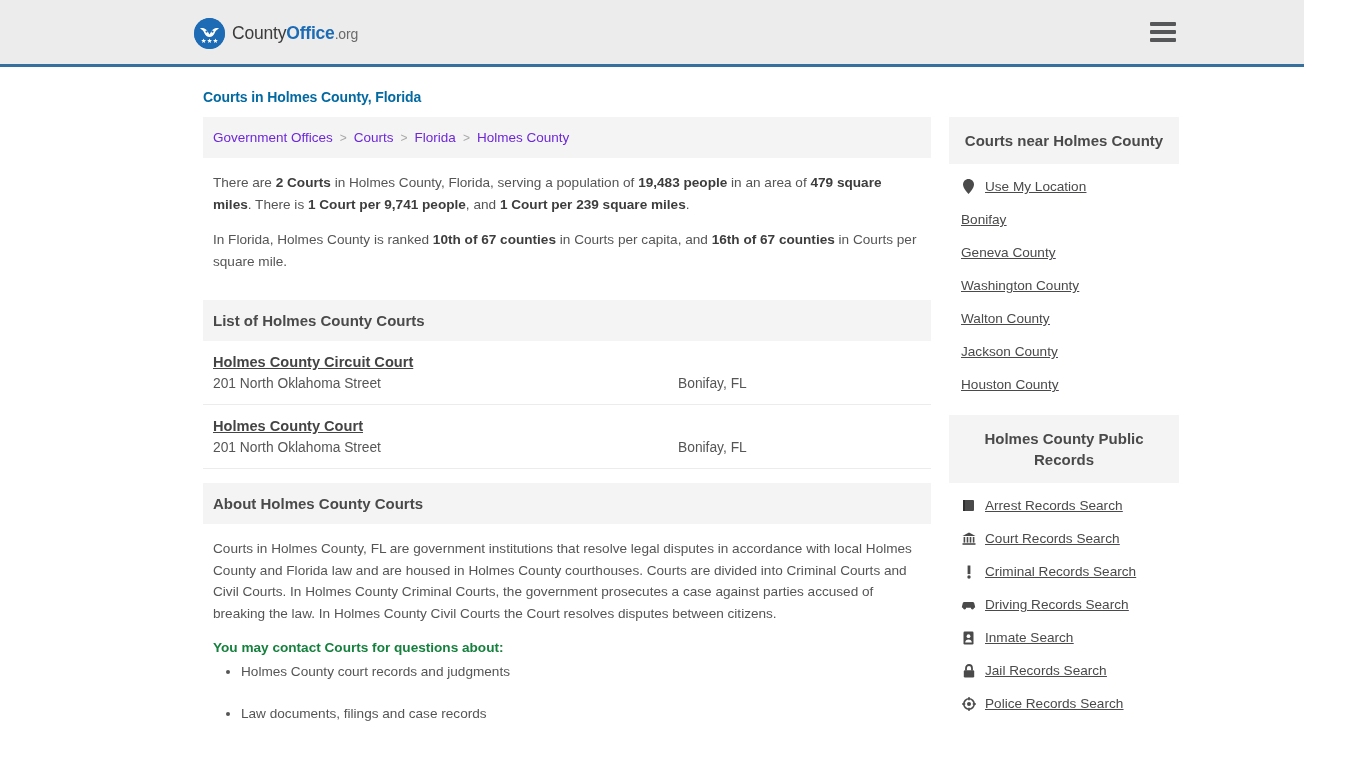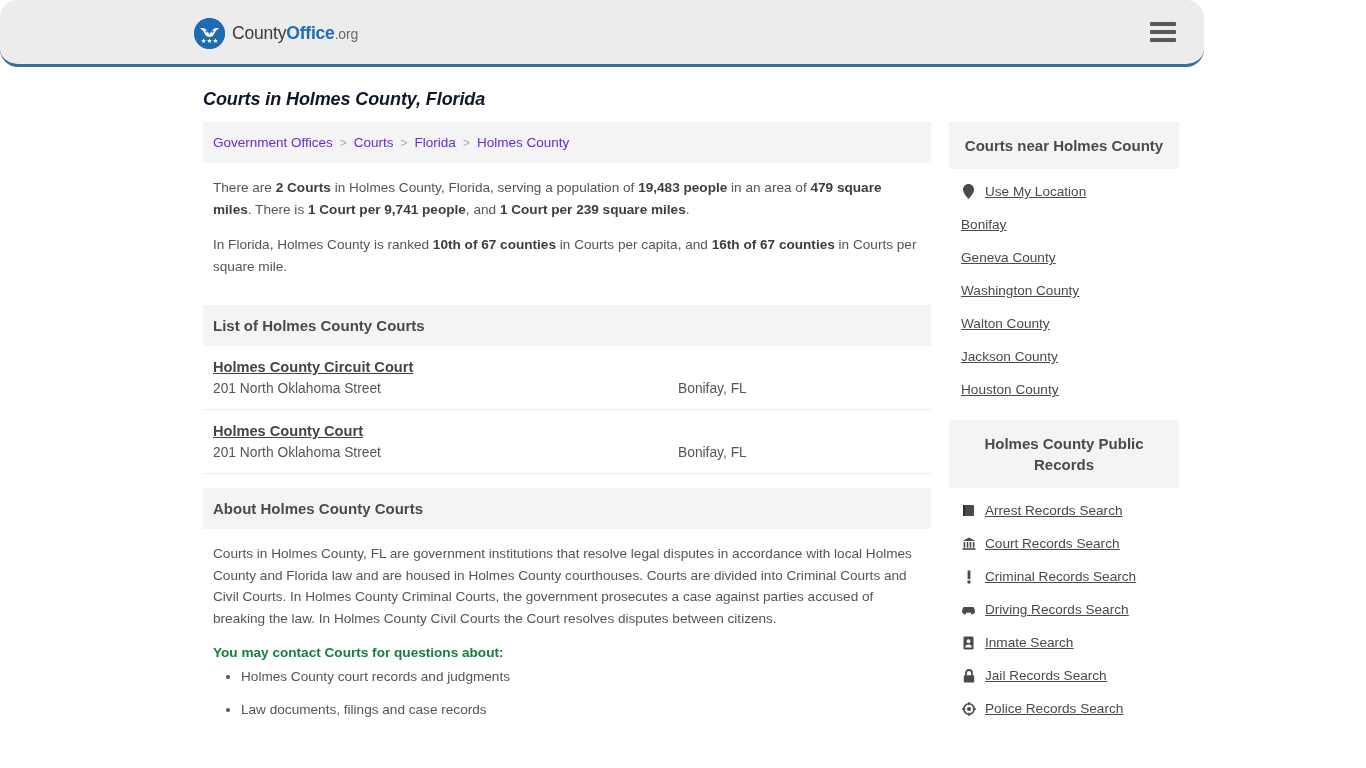--- a/index.html
+++ b/index.html
@@ -14,11 +14,10 @@
   
   .site-header {
     position: relative;
-    width: 1204px;
+    width: 1304px;
     height: 67px;
     background: #ececec;
     border-bottom: 3px solid #35709f;
-    border-radius: 18px;
   }
   .header-inner {
     position: relative;

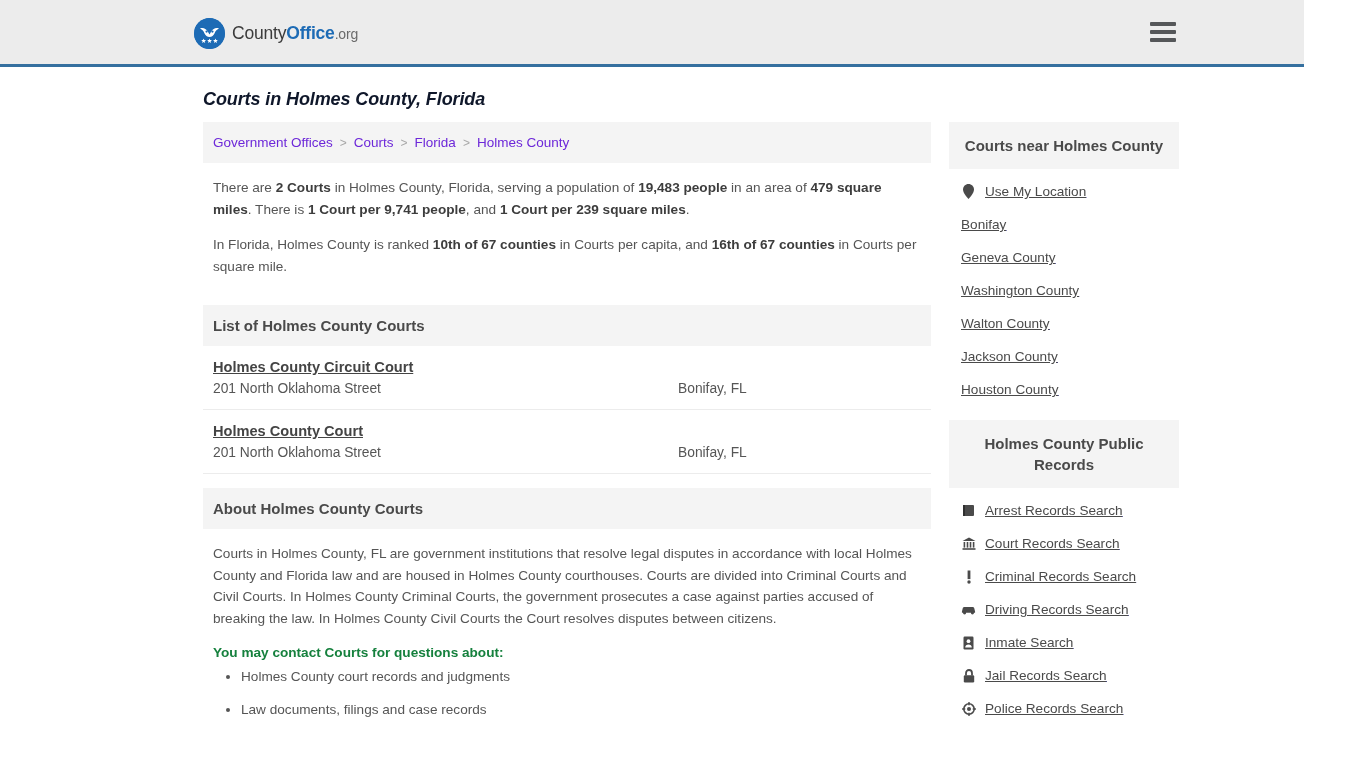--- a/index.html
+++ b/index.html
@@ -104,11 +104,10 @@
   .page-title {
     margin: 0;
     padding: 22px 0 12px 8px;
-    font-size: 18px;
+    font-size: 14px;
     font-weight: 700;
-    color: #0f172a;
+    color: #0369a1;
     letter-spacing: -0.1px;
-    font-style: italic;
   }
   .cols {
     display: flex;

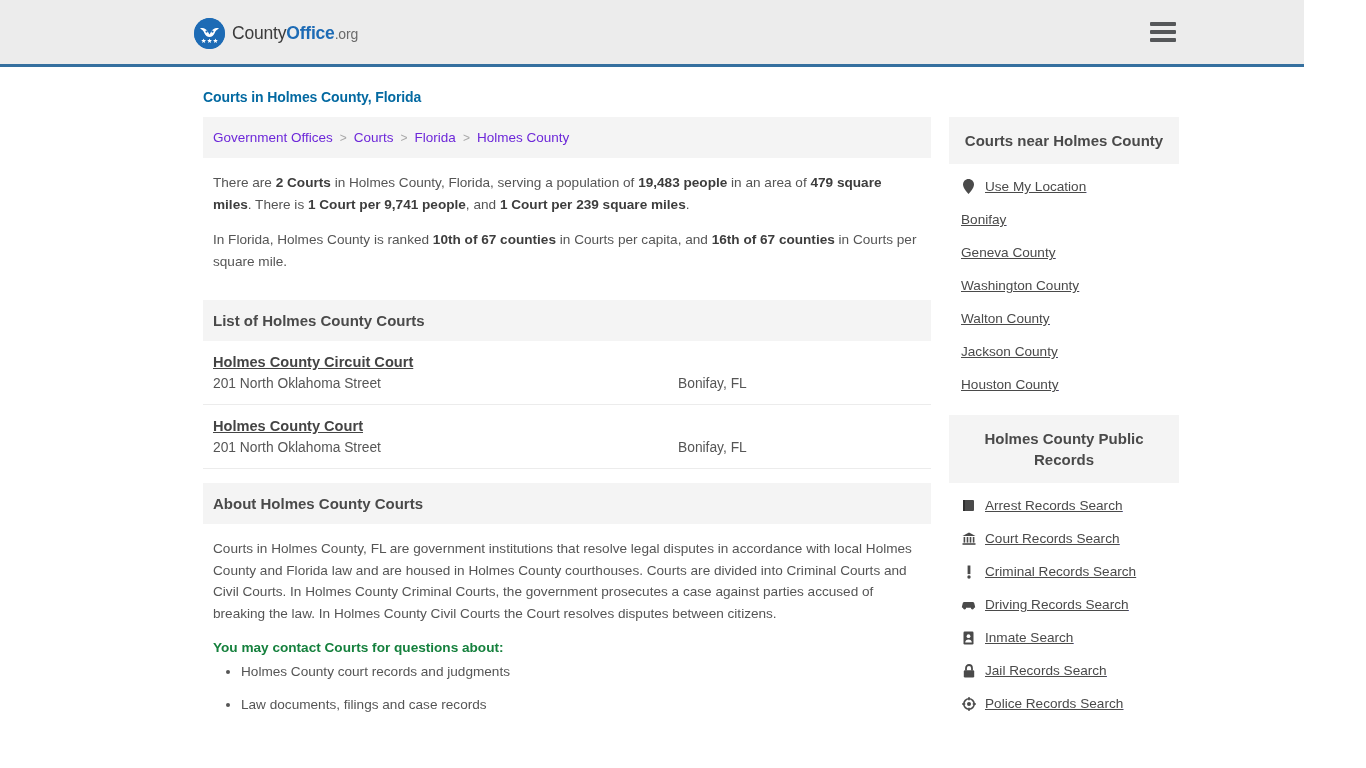--- a/index.html
+++ b/index.html
@@ -182,7 +182,7 @@
     line-height: 21px;
     color: #555555;
   }
-  .about-list li { margin: 0 0 12px 0; }
+  .about-list li { margin: 0 0 21px 0; }
   .contact-head {
     padding: 0 10px;
     margin: 16px 0 6px 0;

